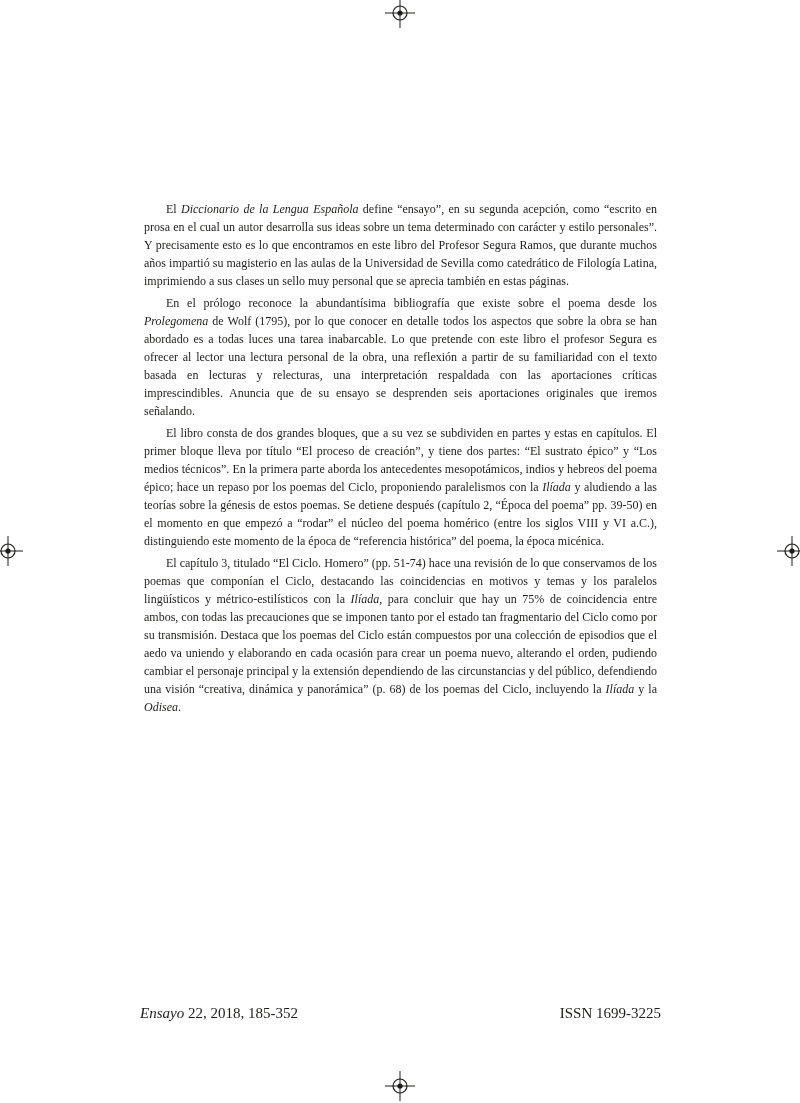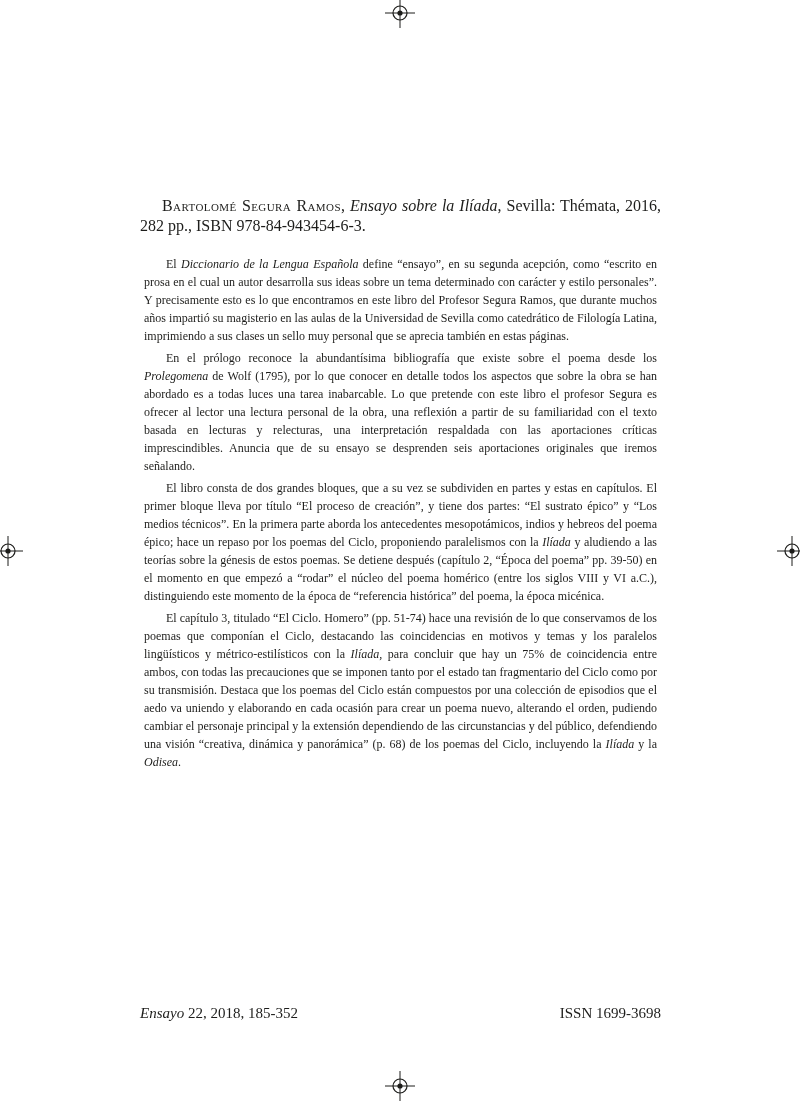--- a/index.html
+++ b/index.html
@@ -111,7 +111,6 @@
   </div>
 
   <div class="content">
-    <p class="heading"><span class="sc">Bartolomé Segura Ramos</span><span>, </span><span class="i">Ensayo sobre la Ilíada</span><span>, Sevilla: Thémata, 2016, 282 pp., ISBN 978-84-943454-6-3.</span></p>
 
     <div class="body-text">
       <p><span>El </span><span class="i">Diccionario de la Lengua Española</span><span> define “ensayo”, en su segunda acepción, como “escrito en prosa en el cual un autor desarrolla sus ideas sobre un tema determinado con carácter y estilo personales”. Y precisamente esto es lo que encontramos en este libro del Profesor Segura Ramos, que durante muchos años impartió su magisterio en las aulas de la Universidad de Sevilla como catedrático de Filología Latina, imprimiendo a sus clases un sello muy personal que se aprecia también en estas páginas.</span></p>

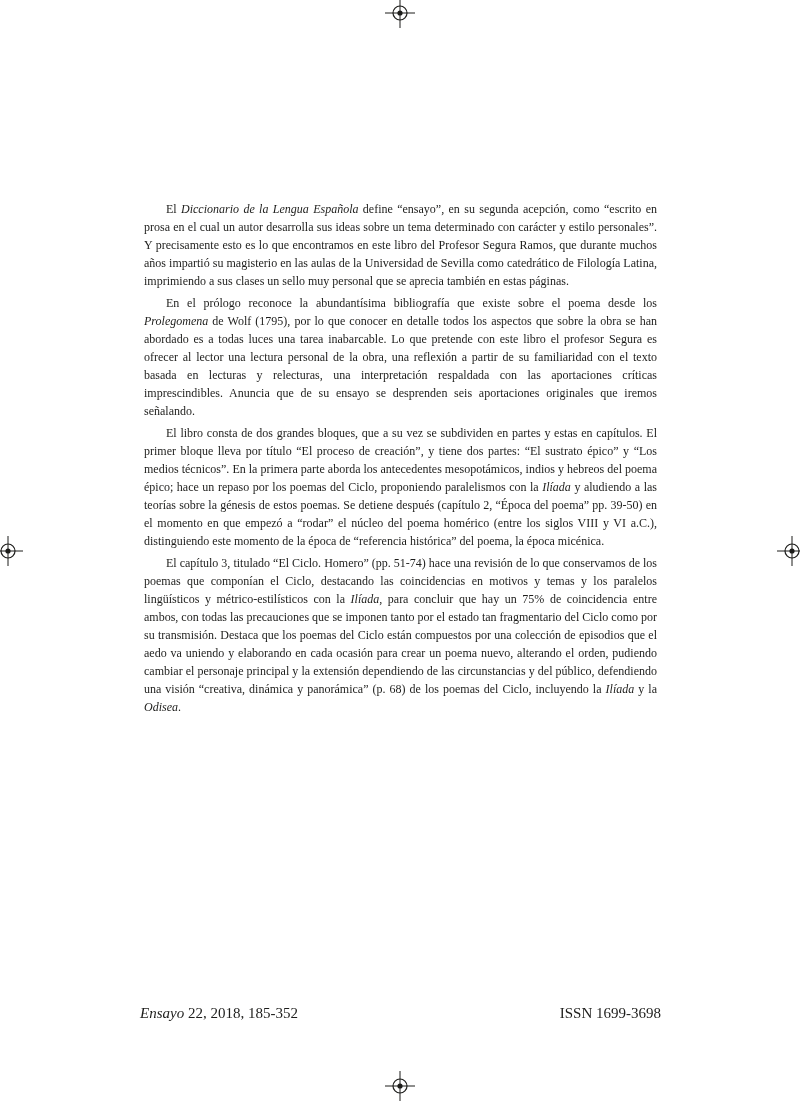--- a/index.html
+++ b/index.html
@@ -122,7 +122,7 @@
 
   <div class="footer">
     <span><span class="i">Ensayo</span><span> 22, 2018, 185-352</span></span>
-    <span>ISSN 1699-3698</span>
+    <span>ISSN 1699-3225</span>
   </div>
 
 </div>

